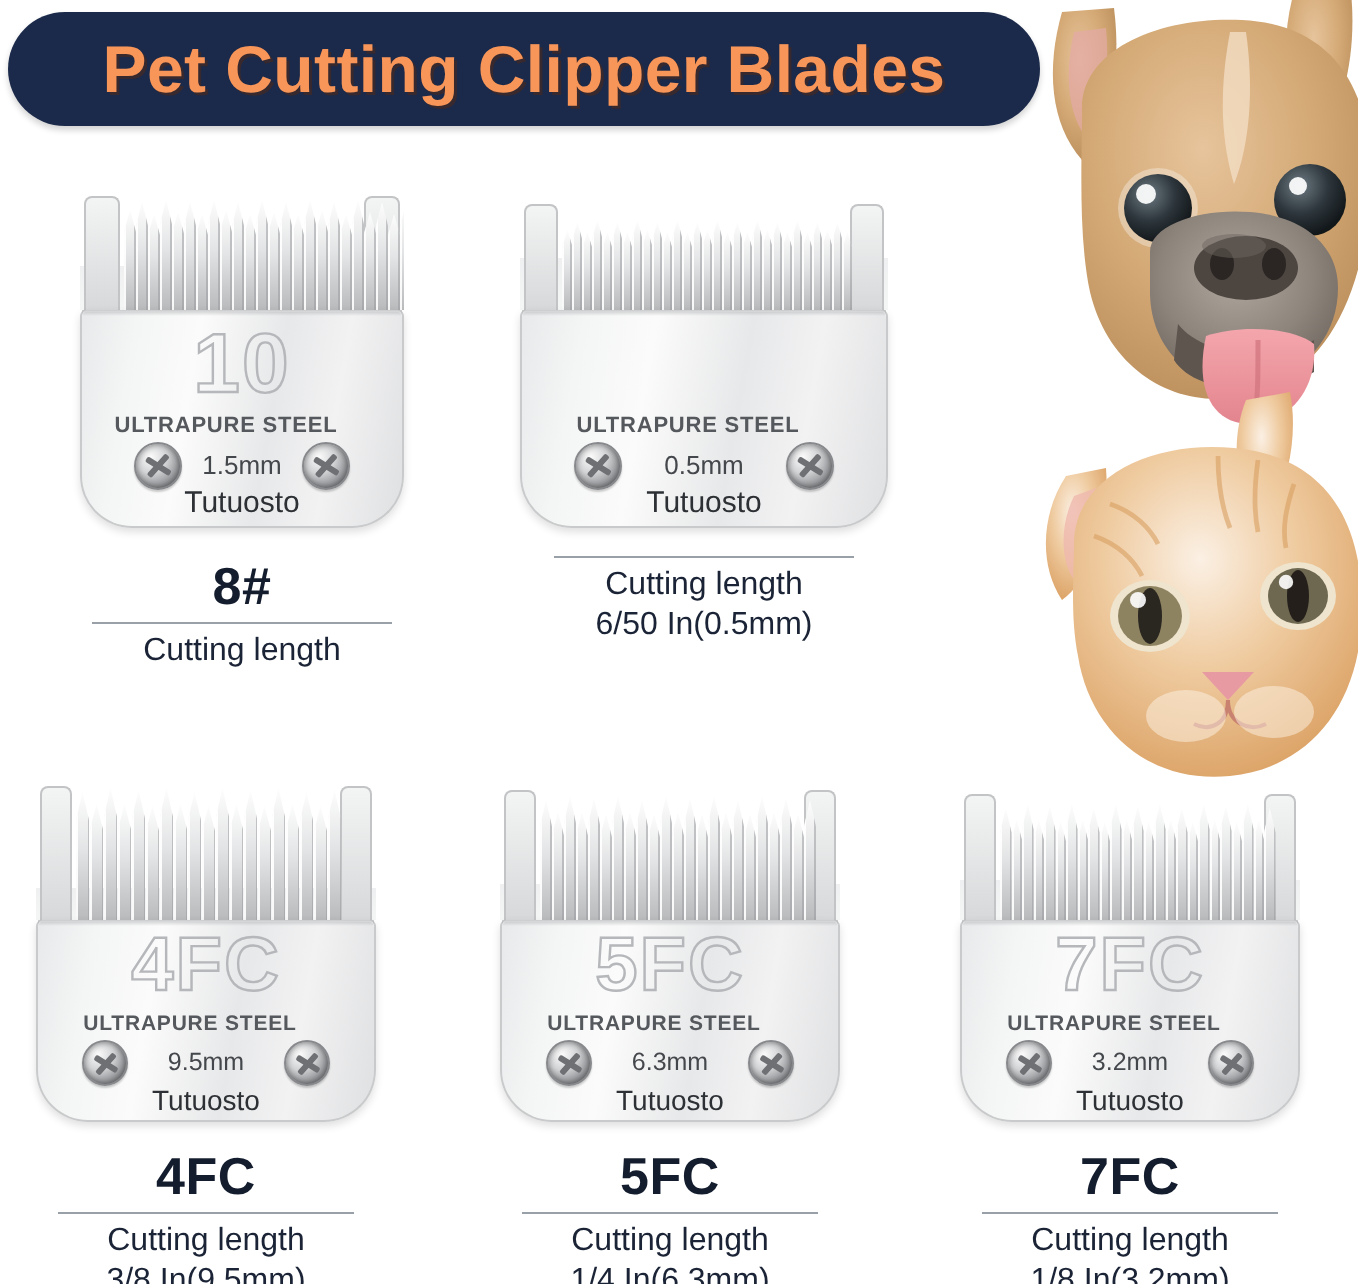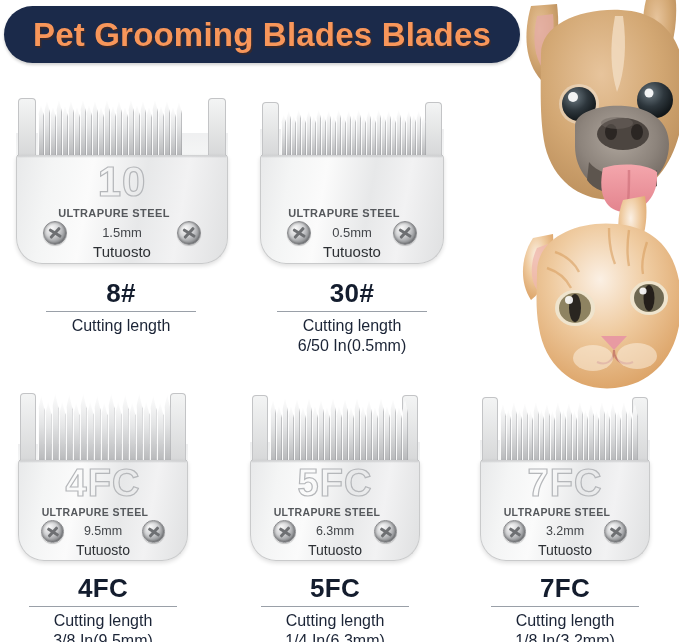--- a/index.html
+++ b/index.html
@@ -128,7 +128,7 @@
 <body>
 
 <div id="header-banner">
-  <div id="header-title">Pet Grooming Blades Blades</div>
+  <div id="header-title">Pet Cutting Clipper Blades</div>
 </div>
 
 <div id="pet-photo">

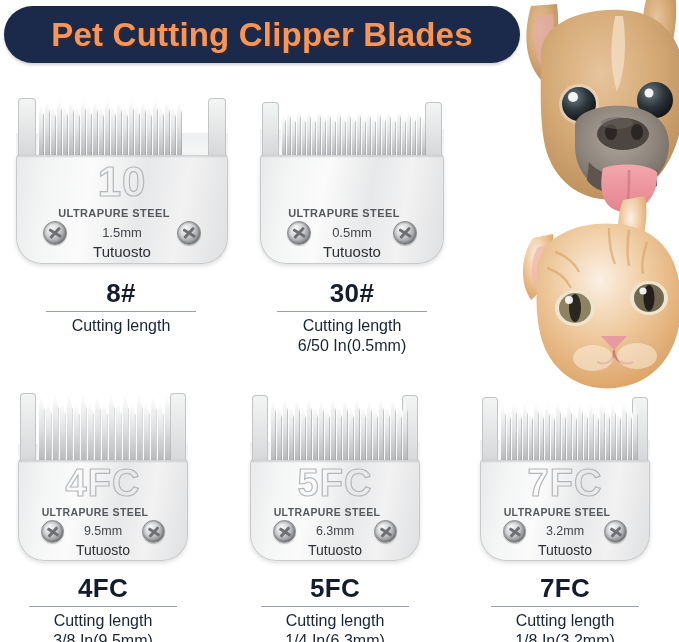--- a/index.html
+++ b/index.html
@@ -243,7 +243,7 @@
 <div class="row" id="row-top">
 
   <div class="cell" style="left:16px;width:210px;">
-    <div class="blade-figure" style="width:212px;">
+    <div class="blade-figure" style="width:162px;">
       <div class="teeth" style="height:60px;">
         <div class="backplate" style="height:22px;"></div>
         <div class="guard" style="left:2px;width:16px;height:56px;"></div>

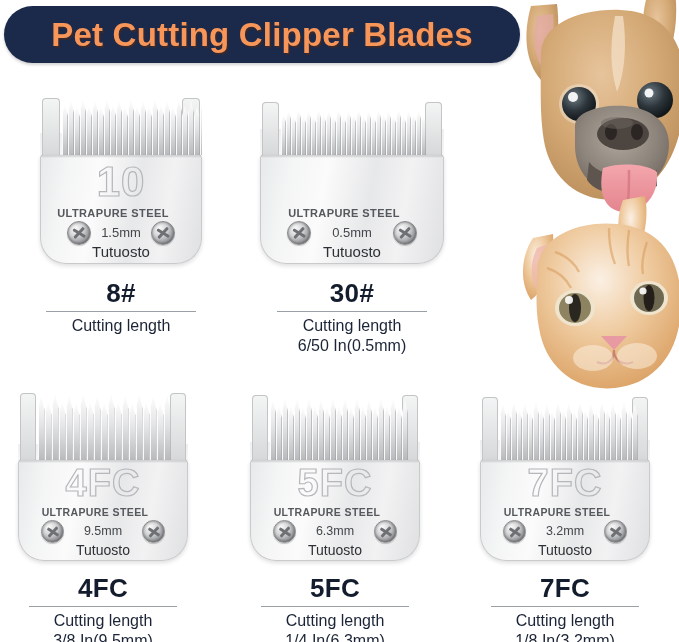--- a/index.html
+++ b/index.html
@@ -334,7 +334,6 @@
       </div>
     </div>
     <div class="caption" style="width:150px;margin-top:14px;">
-      <div class="caption-title">30#</div>
       <div class="caption-rule" style="width:150px;"></div>
       <div class="caption-line">Cutting length</div>
       <div class="caption-line">6/50 In(0.5mm)</div>

